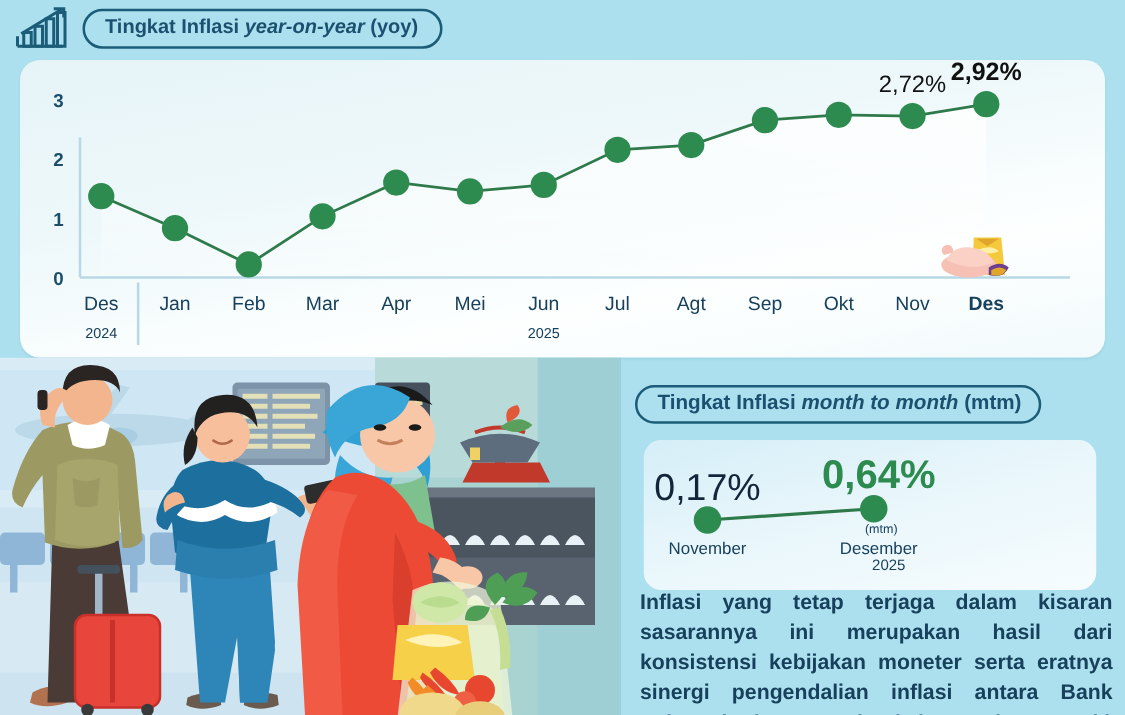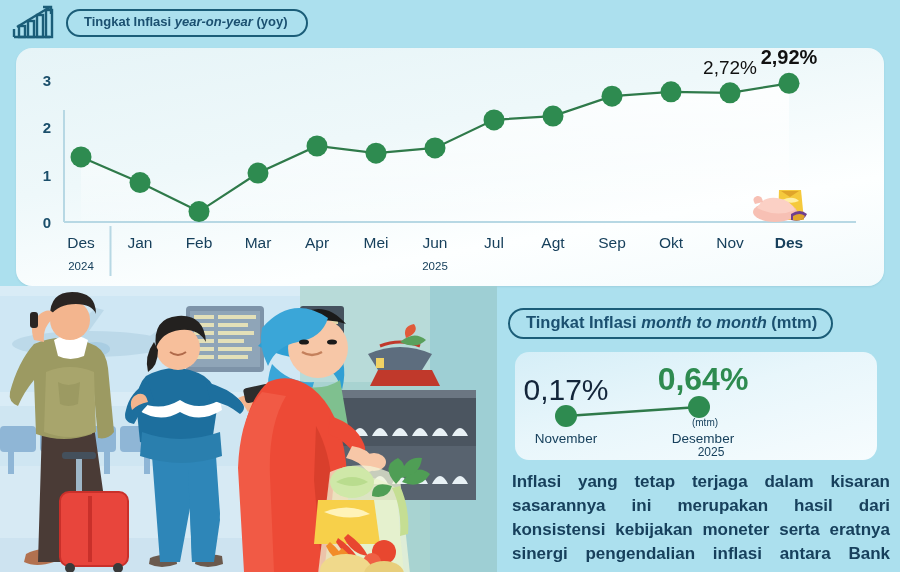--- a/index.html
+++ b/index.html
@@ -18,7 +18,7 @@
   .pill {
     border:2.5px solid #1b5d78; border-radius:19px;
     padding:4px 18px 6px 16px; background:transparent;
-    font-size:13px; font-weight:700; color:#1b5070; white-space:nowrap;
+    font-size:16px; font-weight:700; color:#1b5070; white-space:nowrap;
     line-height:1.1;
   }
   .pill .ital { font-style:italic; }

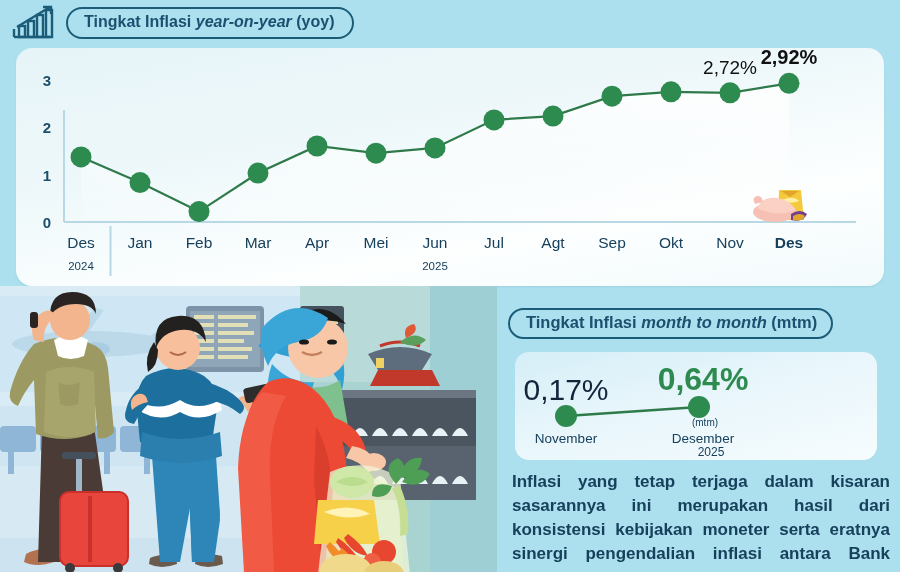--- a/index.html
+++ b/index.html
@@ -51,7 +51,7 @@
     display:inline-block; white-space:nowrap; line-height:1.15;
   }
   .mtm-card {
-    position:absolute; left:515px; top:352px; width:362px; height:108px;
+    position:absolute; left:515px; top:352px; width:362px; height:120px;
     border-radius:14px;
     background:linear-gradient(165deg,#d5eef7 0%,#e8f6fb 45%,#f6fcfe 100%);
   }

